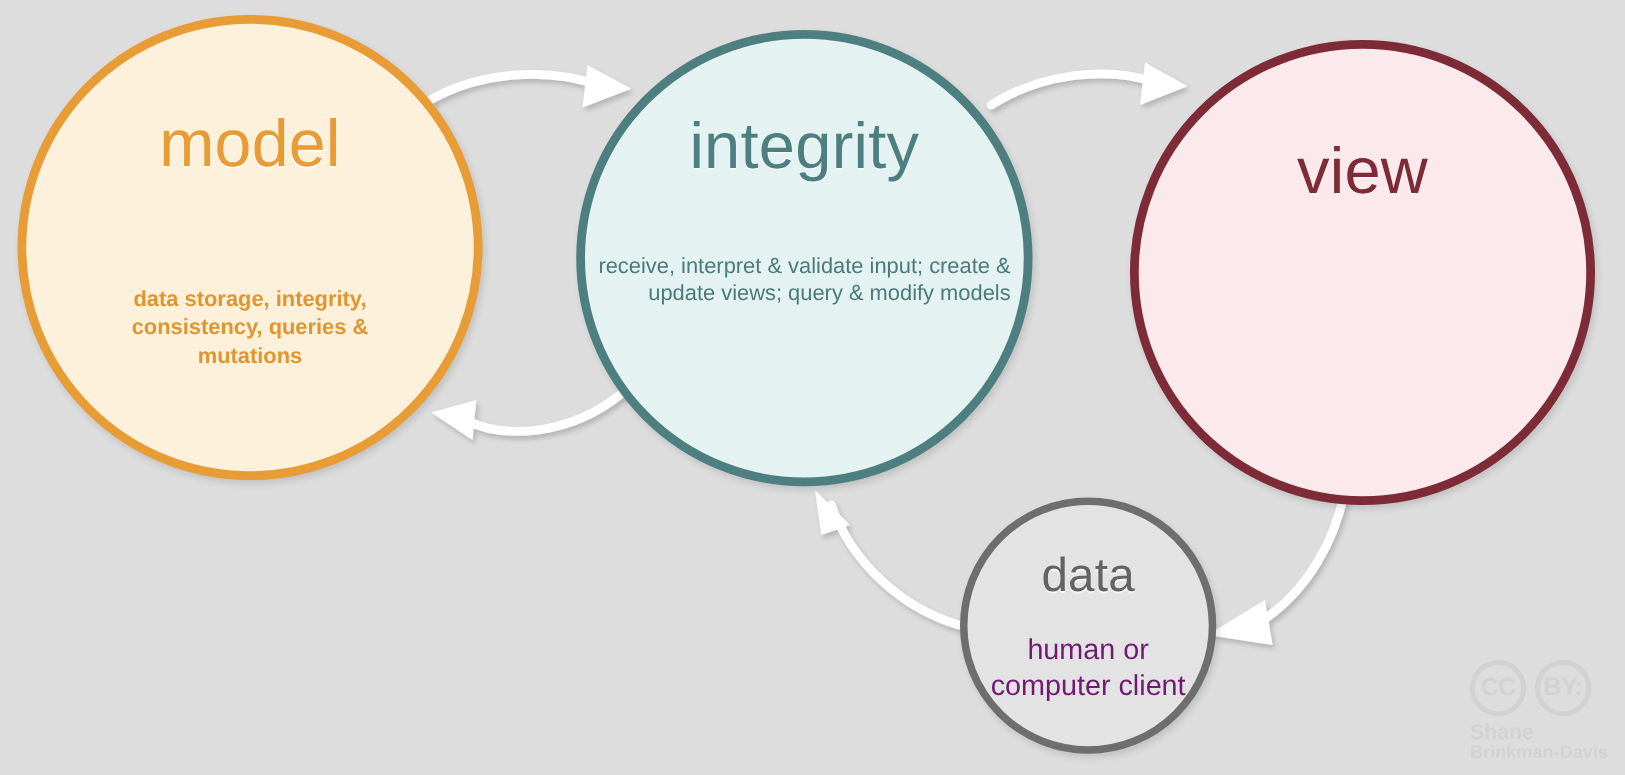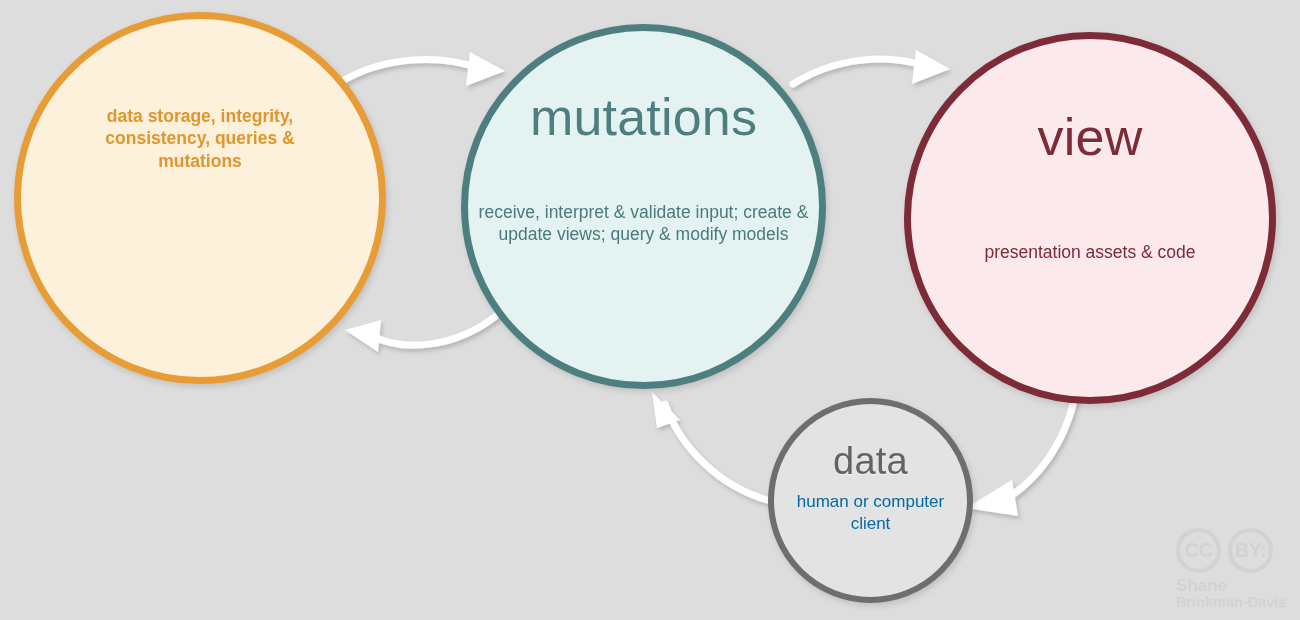--- a/index.html
+++ b/index.html
@@ -209,6 +209,7 @@
   </svg>
 
   <div class="node" id="node-model">
+    <div class="title">model</div>
     <div class="desc">data storage, integrity, consistency, queries &amp; mutations</div>
   </div>
 

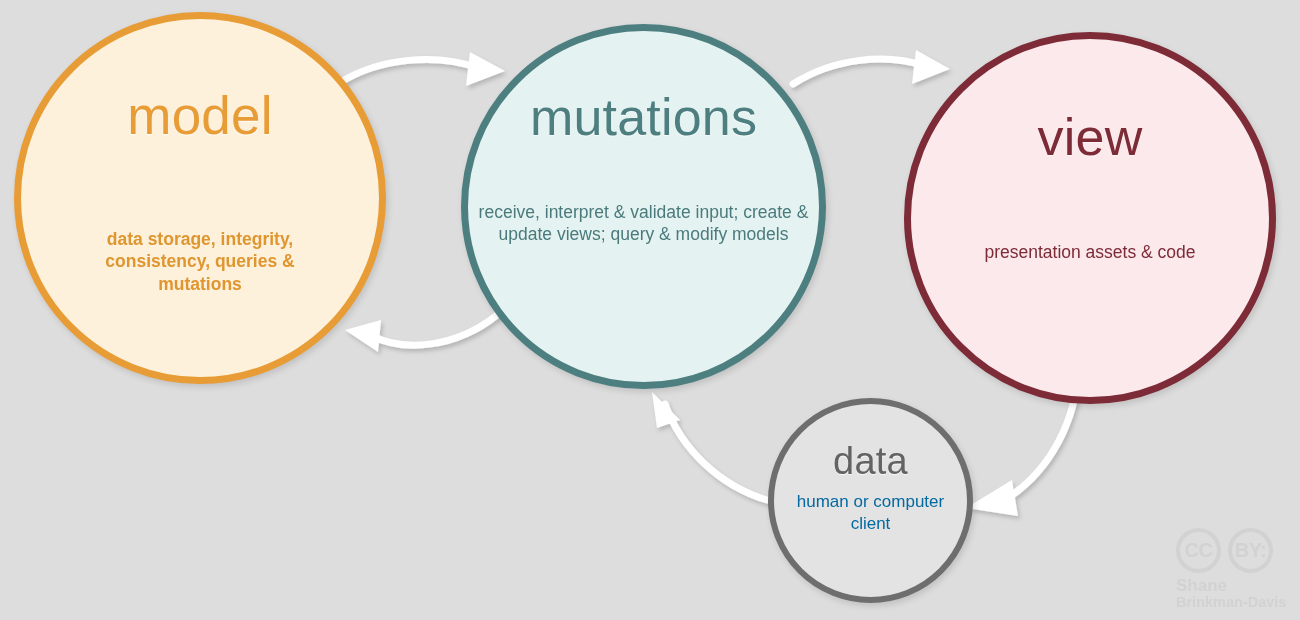--- a/index.html
+++ b/index.html
@@ -214,7 +214,7 @@
   </div>
 
   <div class="node" id="node-controller">
-    <div class="title">mutations</div>
+    <div class="title">integrity</div>
     <div class="desc">receive, interpret &amp; validate input; create &amp; update views; query &amp; modify models</div>
   </div>
 

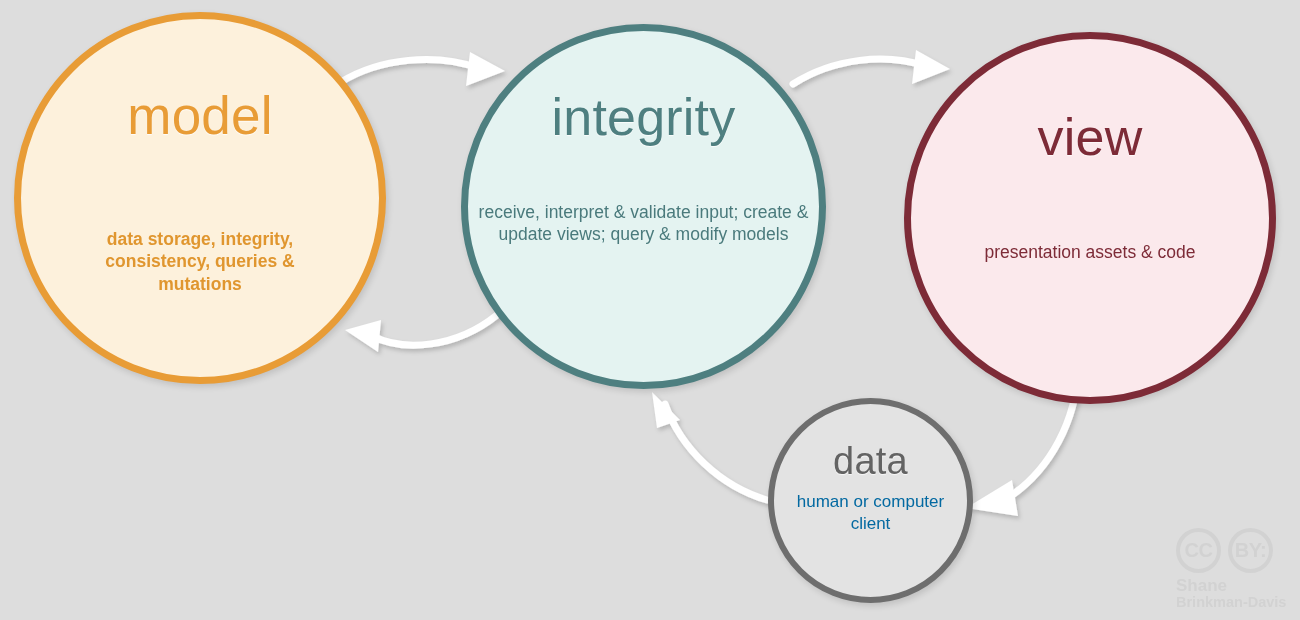--- a/index.html
+++ b/index.html
@@ -79,6 +79,7 @@
     font-size: 17.5px;
     margin-top: 58px;
     width: 330px;
+    text-align: right;
   }
 
   

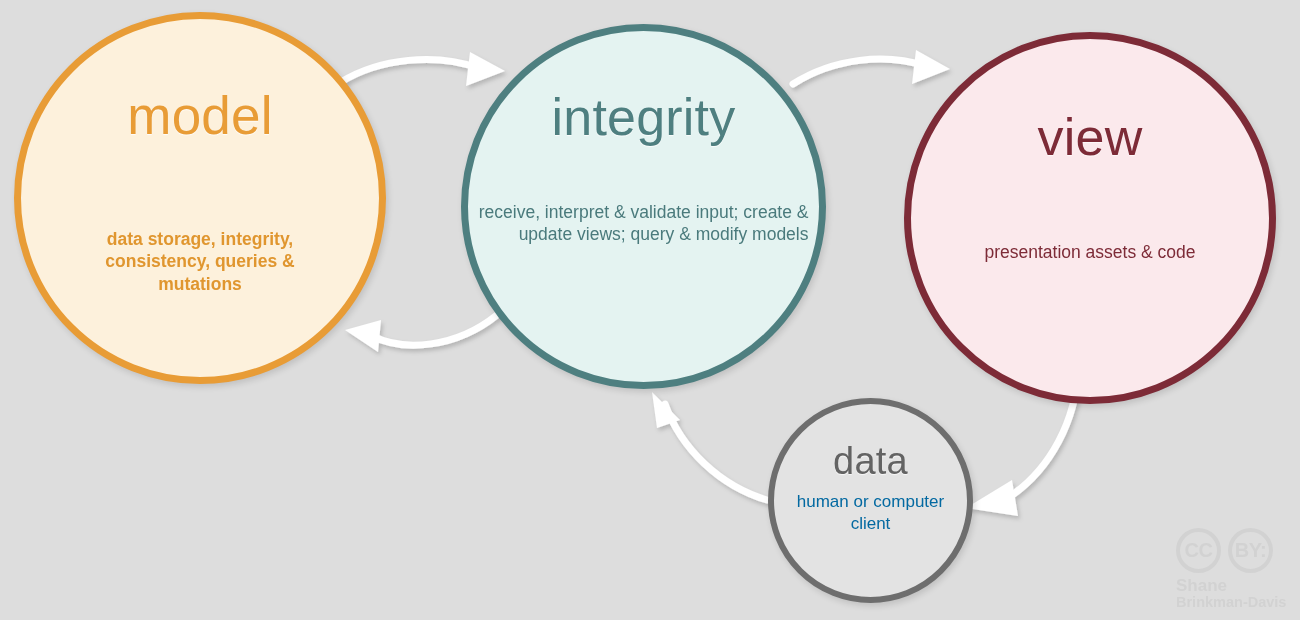--- a/index.html
+++ b/index.html
@@ -221,7 +221,6 @@
 
   <div class="node" id="node-view">
     <div class="title">view</div>
-    <div class="desc">presentation assets &amp; code</div>
   </div>
 
   <div class="node" id="node-user">

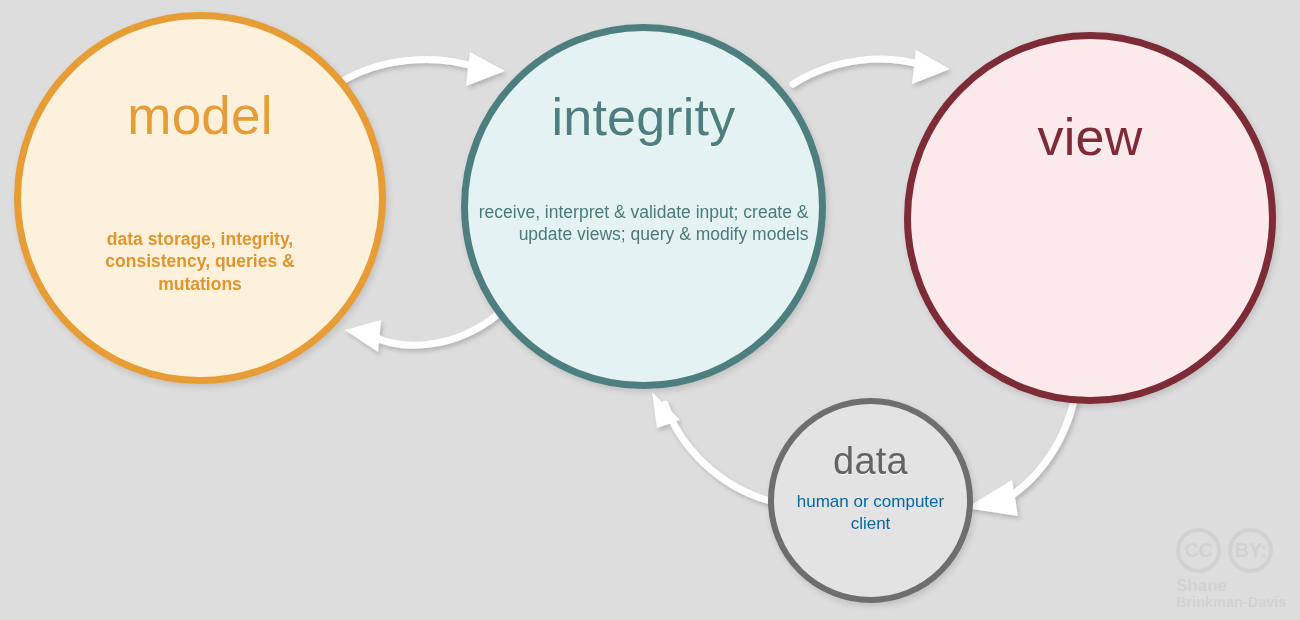--- a/index.html
+++ b/index.html
@@ -119,9 +119,9 @@
     text-shadow: 0 1px 1px rgba(255,255,255,0.75);
   }
   #node-user .desc {
-    color: #0369a1;
-    font-size: 17px;
-    margin-top: 11px;
+    color: #701a75;
+    font-size: 23px;
+    margin-top: 25px;
     width: 190px;
   }
 

